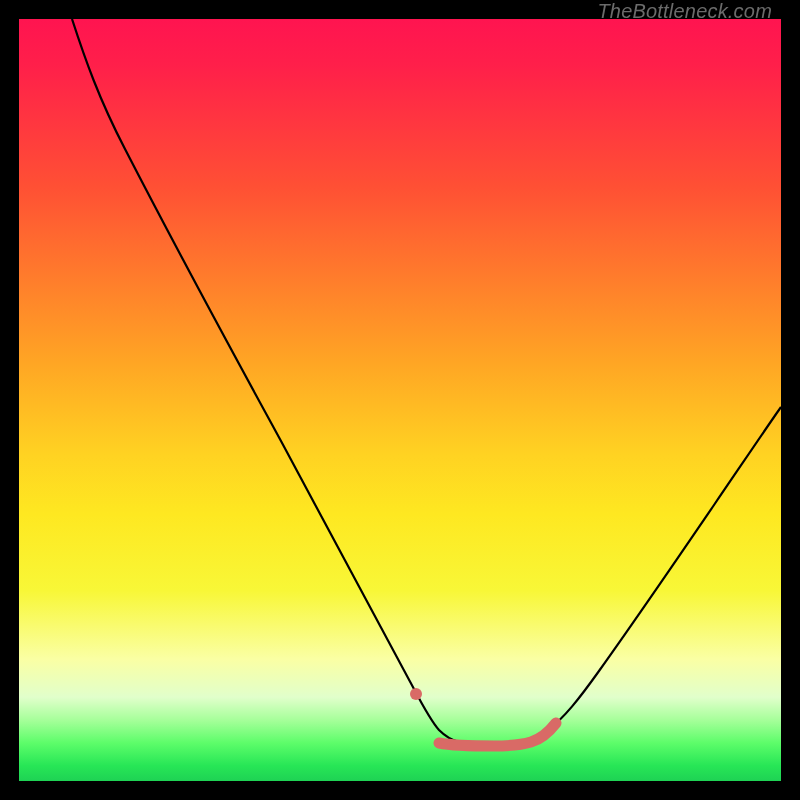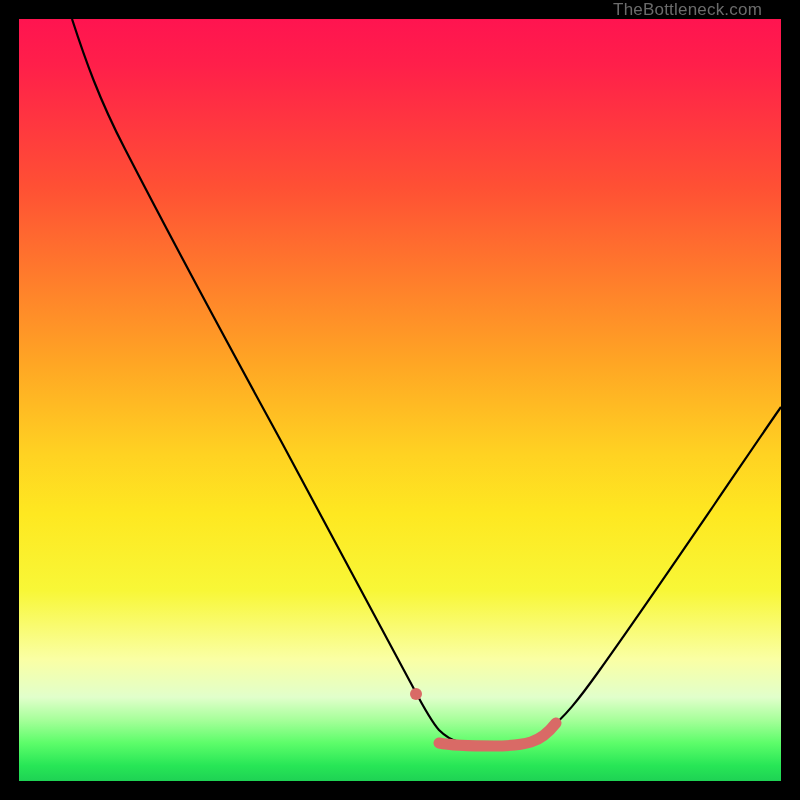--- a/index.html
+++ b/index.html
@@ -43,11 +43,12 @@
   .watermark {
     position: absolute;
     top: 0px;
-    right: 38px;
+    right: 28px;
     font-family: Arial, Helvetica, sans-serif;
-    font-size: 17px;
+    font-size: 20px;
     color: #6b6b6b;
     letter-spacing: 0.2px;
+    font-style: italic;
   }
 </style>
 </head>

